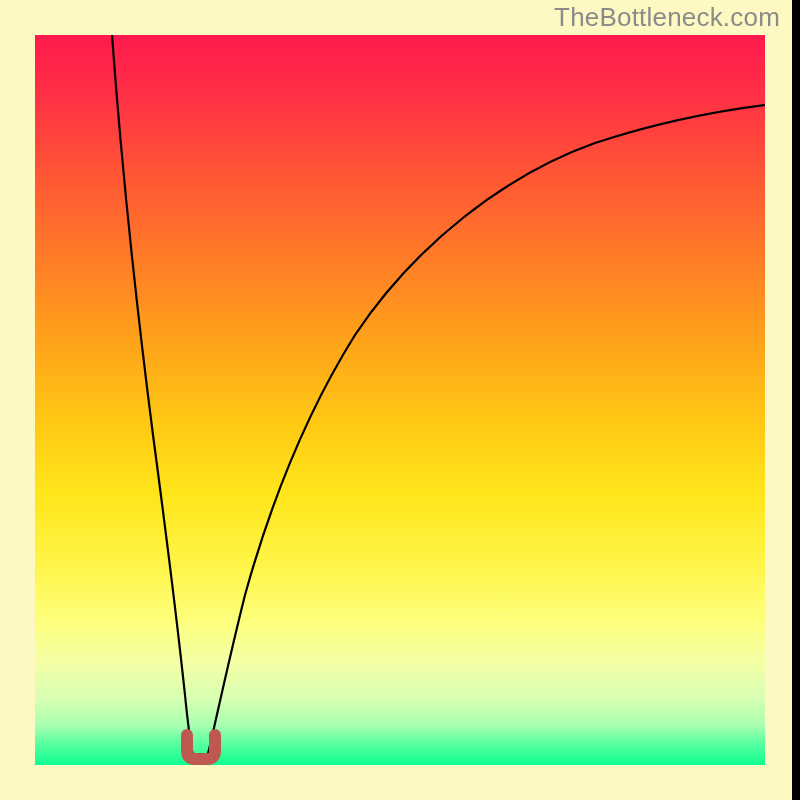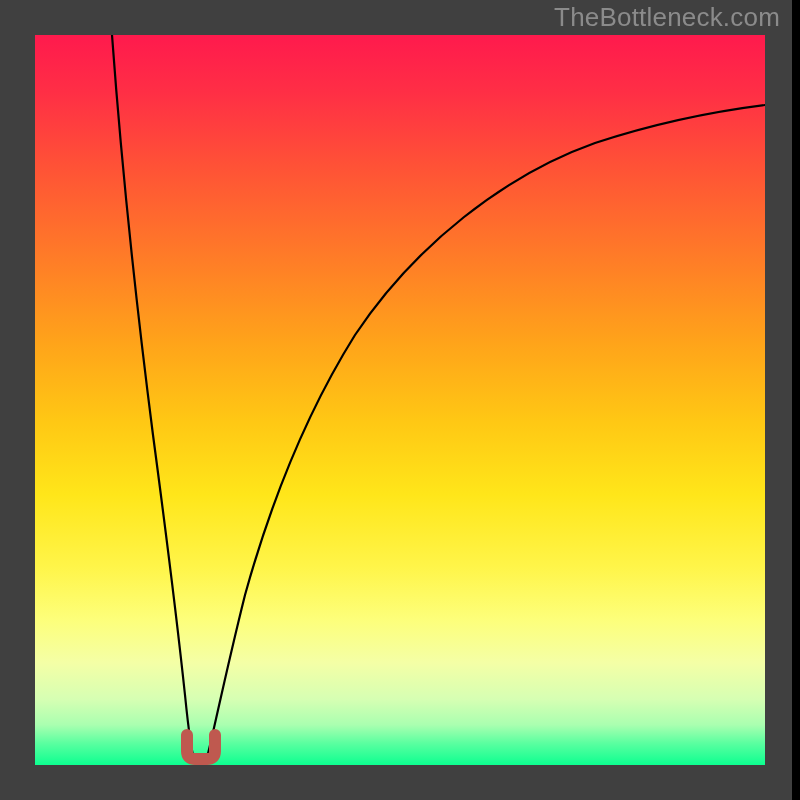--- a/index.html
+++ b/index.html
@@ -17,7 +17,7 @@
     top: 0;
     width: 792px;
     height: 800px;
-    background: #404040;
+    background: #fef9c3;
   }
   .watermark {
     position: absolute;

